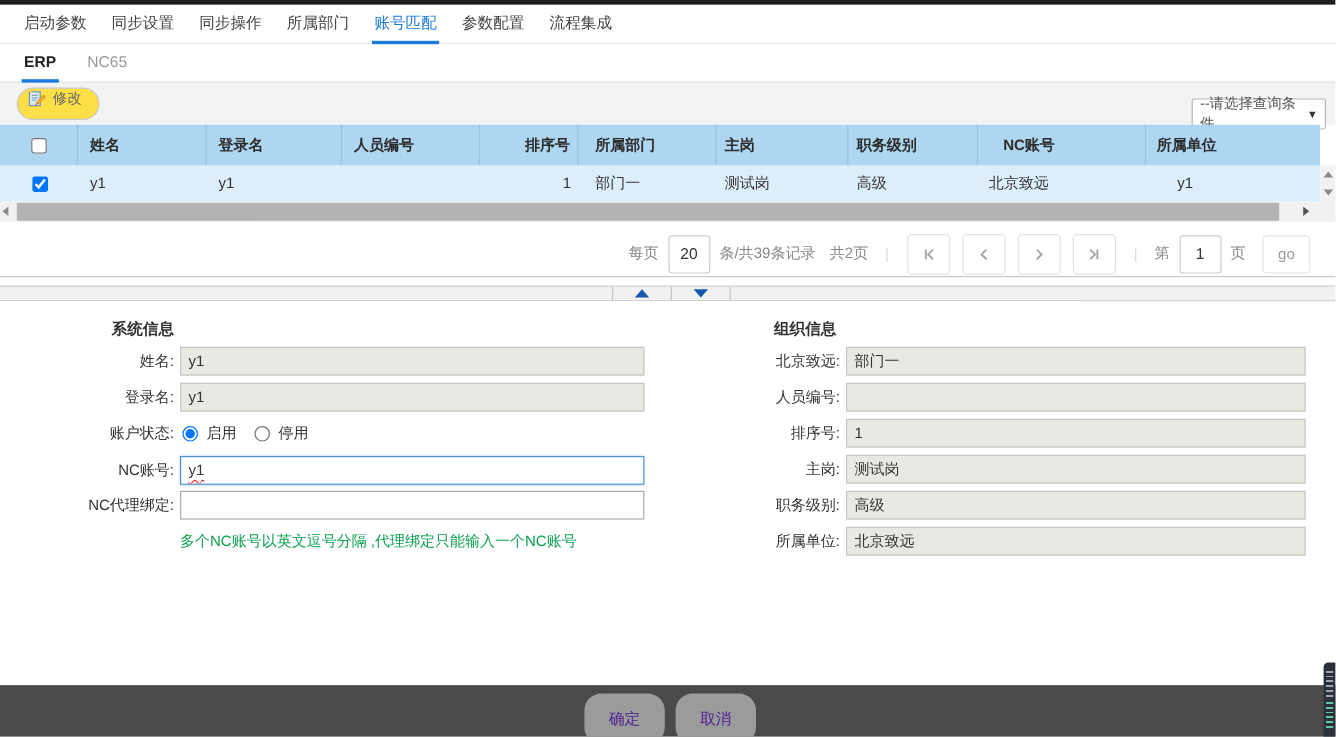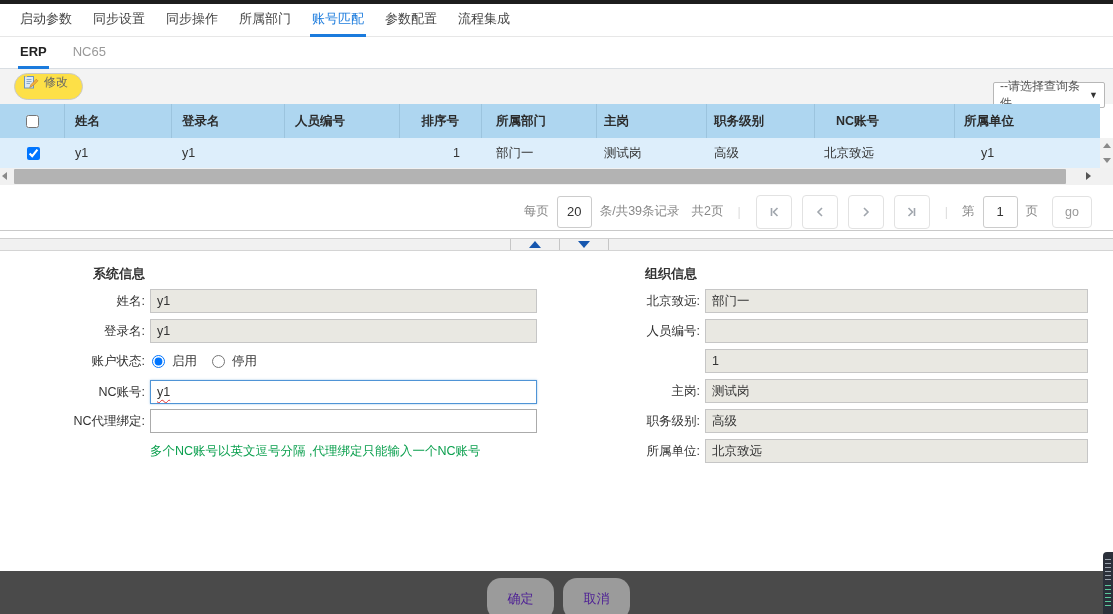--- a/index.html
+++ b/index.html
@@ -34,7 +34,7 @@
   .grid-header .cell{border-right:1px solid #9cc4de;font-weight:bold;}
   .grid-header .cell:last-child{border-right:none;}
   .cell.c0{justify-content:center;padding-left:0;}
-  .cell.c4{justify-content:flex-end;padding-right:22px;padding-left:0;}
+  .cell.c4{justify-content:flex-end;padding-right:6px;padding-left:0;}
   .cell.c5{padding-left:14px;}
   .cell.c6,.cell.c7{padding-left:7px;}
   .cell.c8{padding-left:9px;}

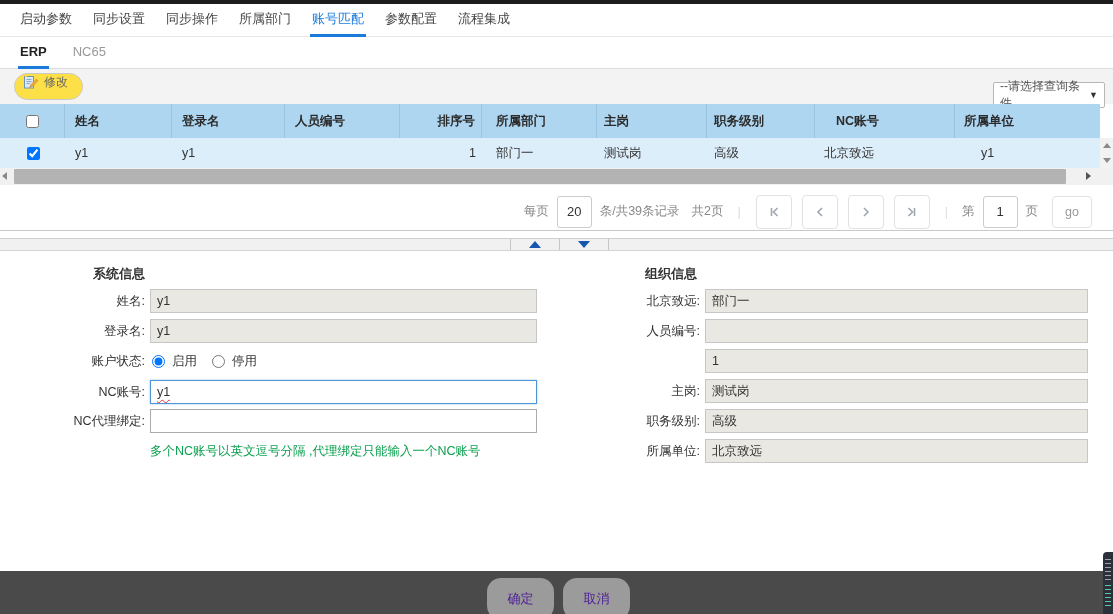--- a/index.html
+++ b/index.html
@@ -275,6 +275,7 @@
           <div class="finput disabled"></div>
         </div>
         <div class="frow right" style="top: 98px;">
+          <label class="flabel">排序号:</label>
           <div class="finput disabled">1</div>
         </div>
         <div class="frow right" style="top: 128px;">

